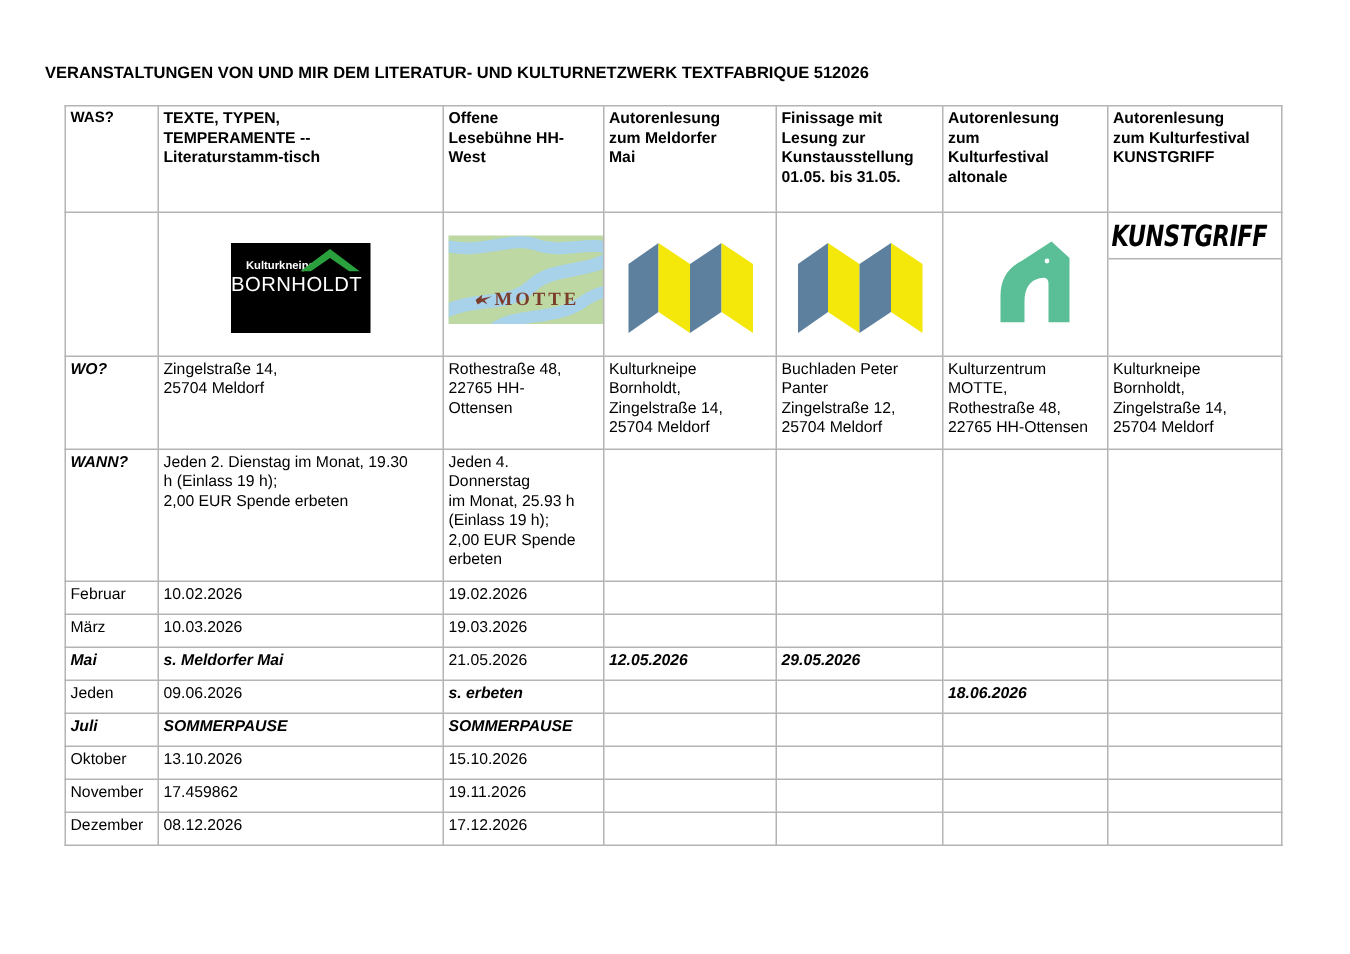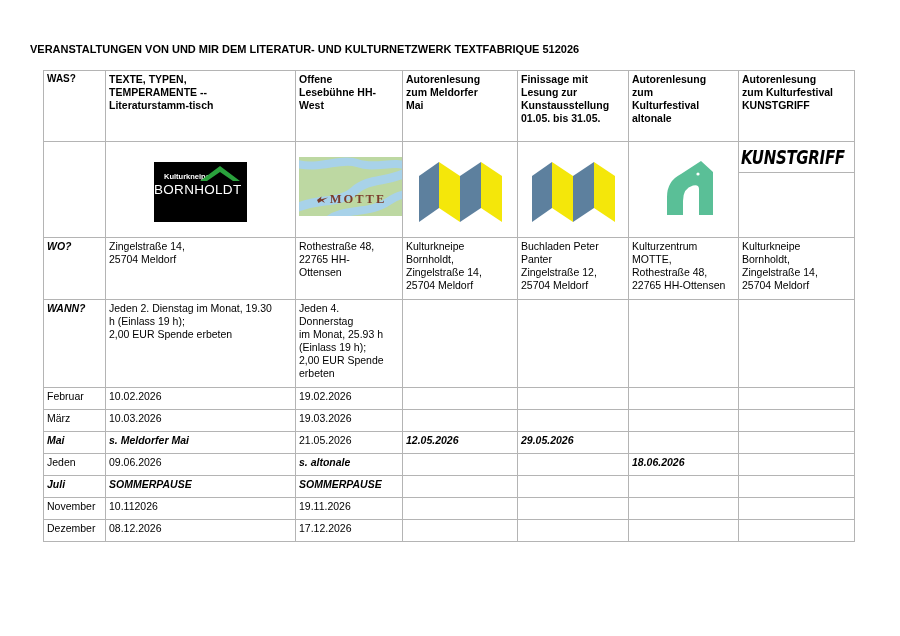--- a/index.html
+++ b/index.html
@@ -227,7 +227,7 @@
         <tr class="r-month">
           <td class="s-normal">Jeden</td>
           <td class="s-normal">09.06.2026</td>
-          <td class="s-bolditalic">s. altonale</td>
+          <td class="s-bolditalic">s. erbeten</td>
           <td class="s-normal"></td>
           <td class="s-normal"></td>
           <td class="s-bolditalic">18.06.2026</td>

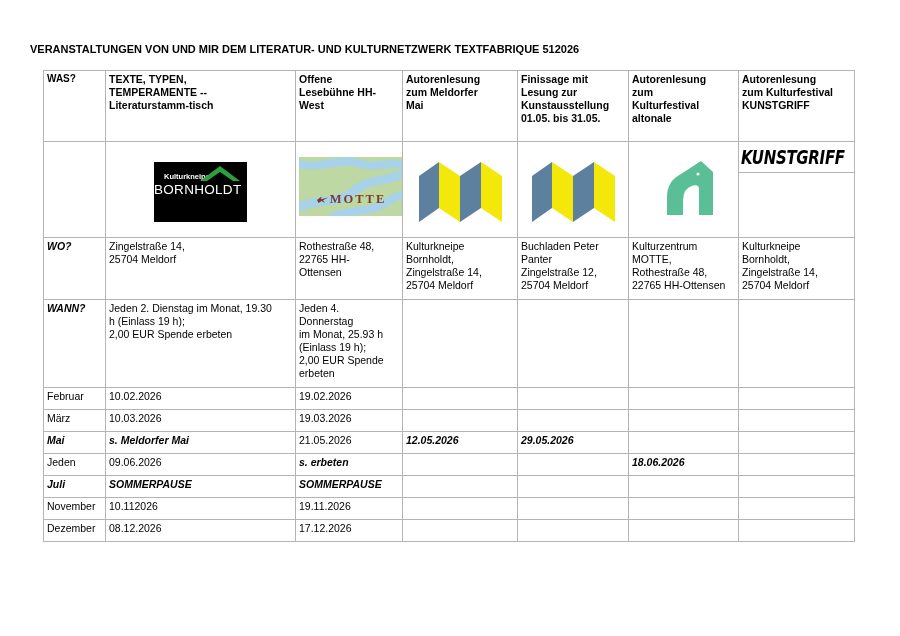--- a/index.html
+++ b/index.html
@@ -243,6 +243,15 @@
           <td class="s-normal"></td>
         </tr>
         <tr class="r-month">
+          <td class="s-normal">Oktober</td>
+          <td class="s-normal">13.10.2026</td>
+          <td class="s-normal">15.10.2026</td>
+          <td class="s-normal"></td>
+          <td class="s-normal"></td>
+          <td class="s-normal"></td>
+          <td class="s-normal"></td>
+        </tr>
+        <tr class="r-month">
           <td class="s-normal">November</td>
           <td class="s-normal">10.112026</td>
           <td class="s-normal">19.11.2026</td>

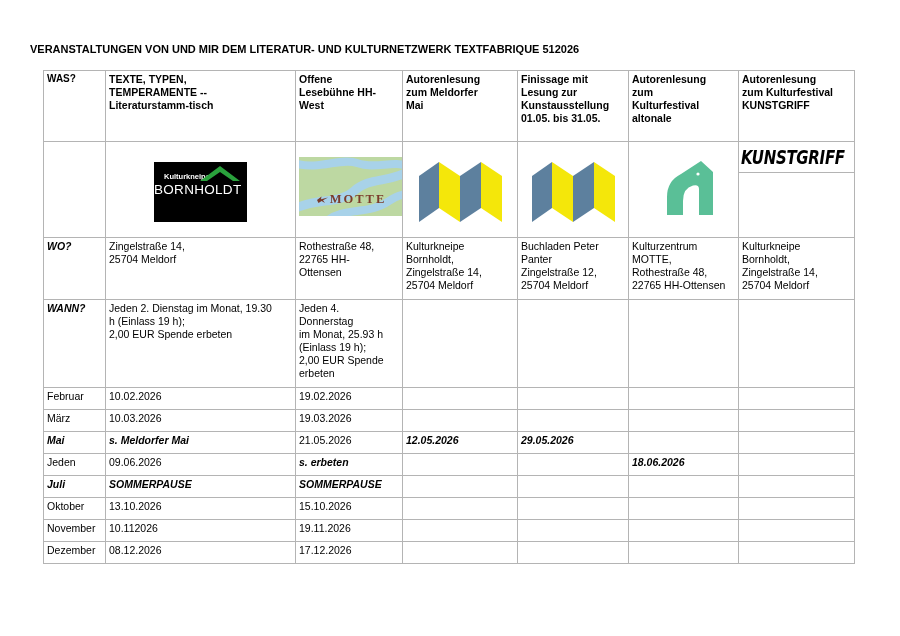--- a/index.html
+++ b/index.html
@@ -253,7 +253,7 @@
         </tr>
         <tr class="r-month">
           <td class="s-normal">November</td>
-          <td class="s-normal">10.112026</td>
+          <td class="s-normal">17.459862</td>
           <td class="s-normal">19.11.2026</td>
           <td class="s-normal"></td>
           <td class="s-normal"></td>

